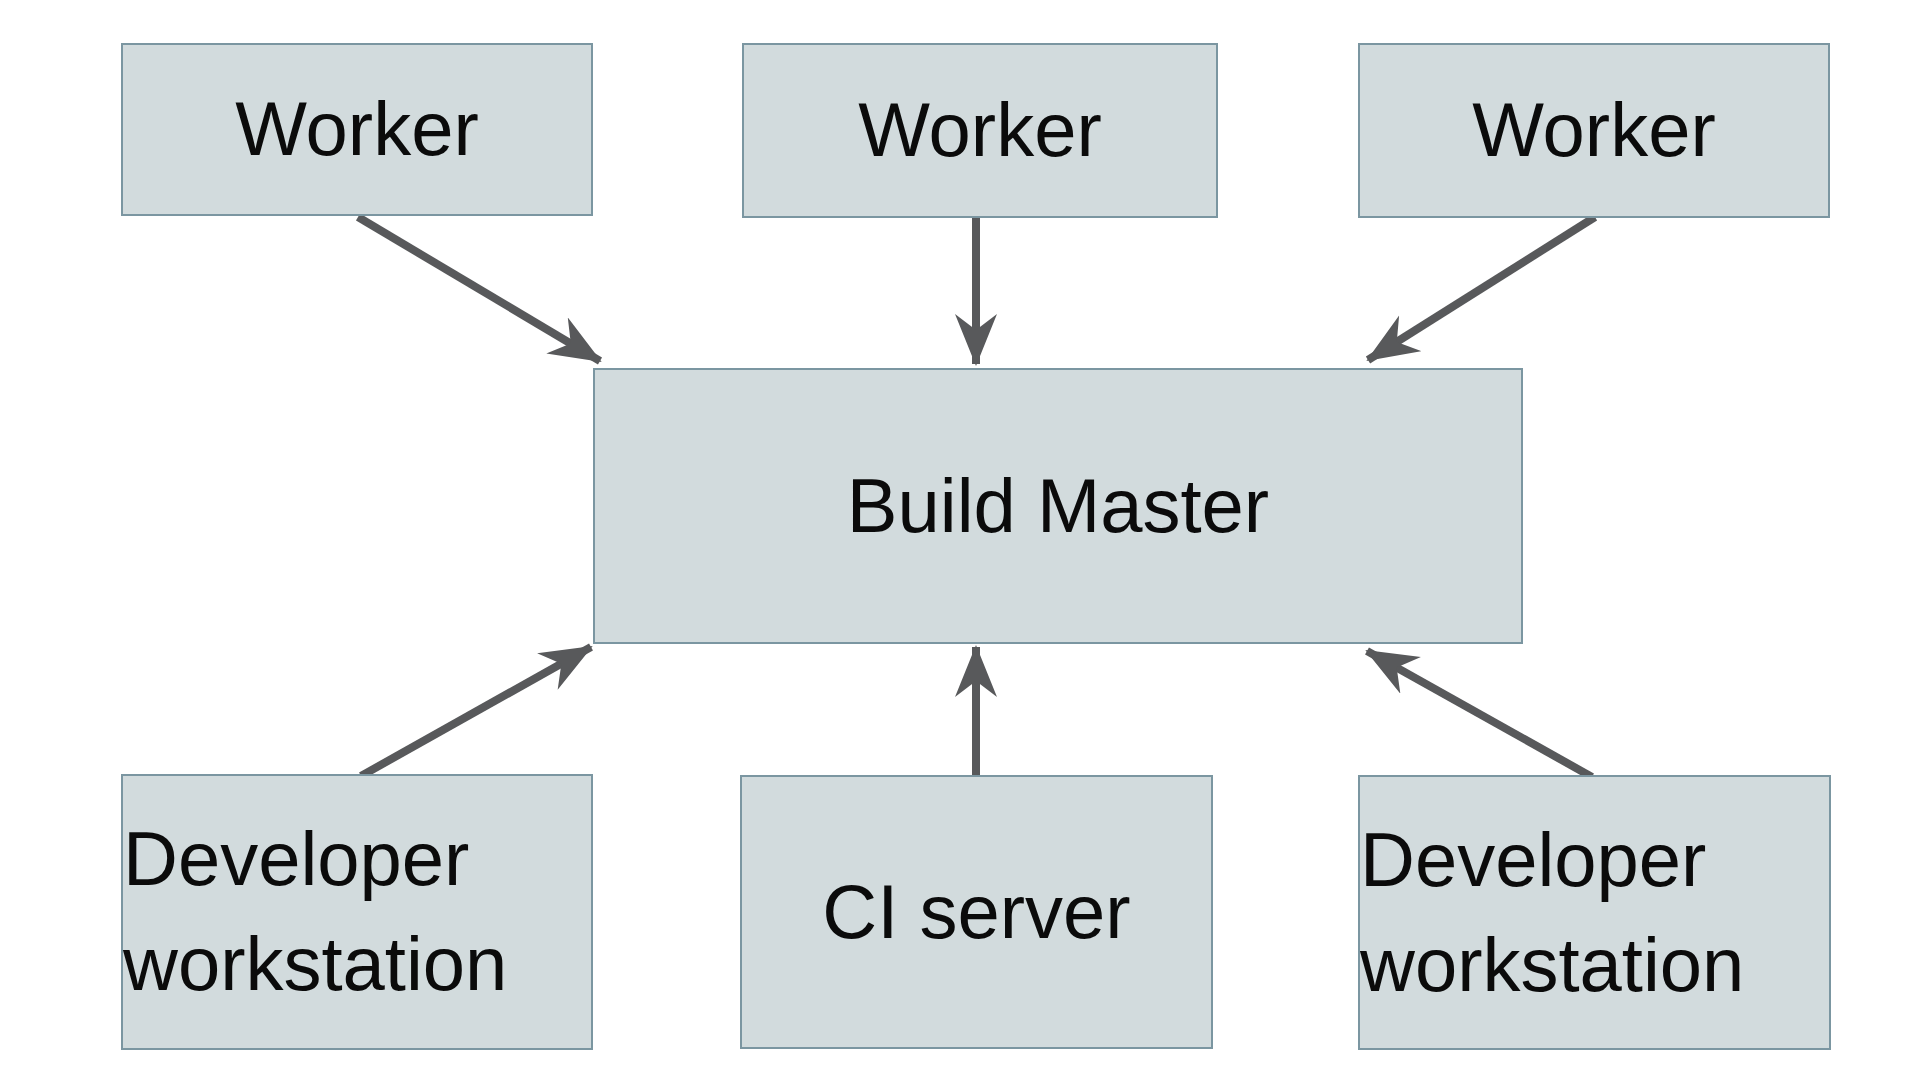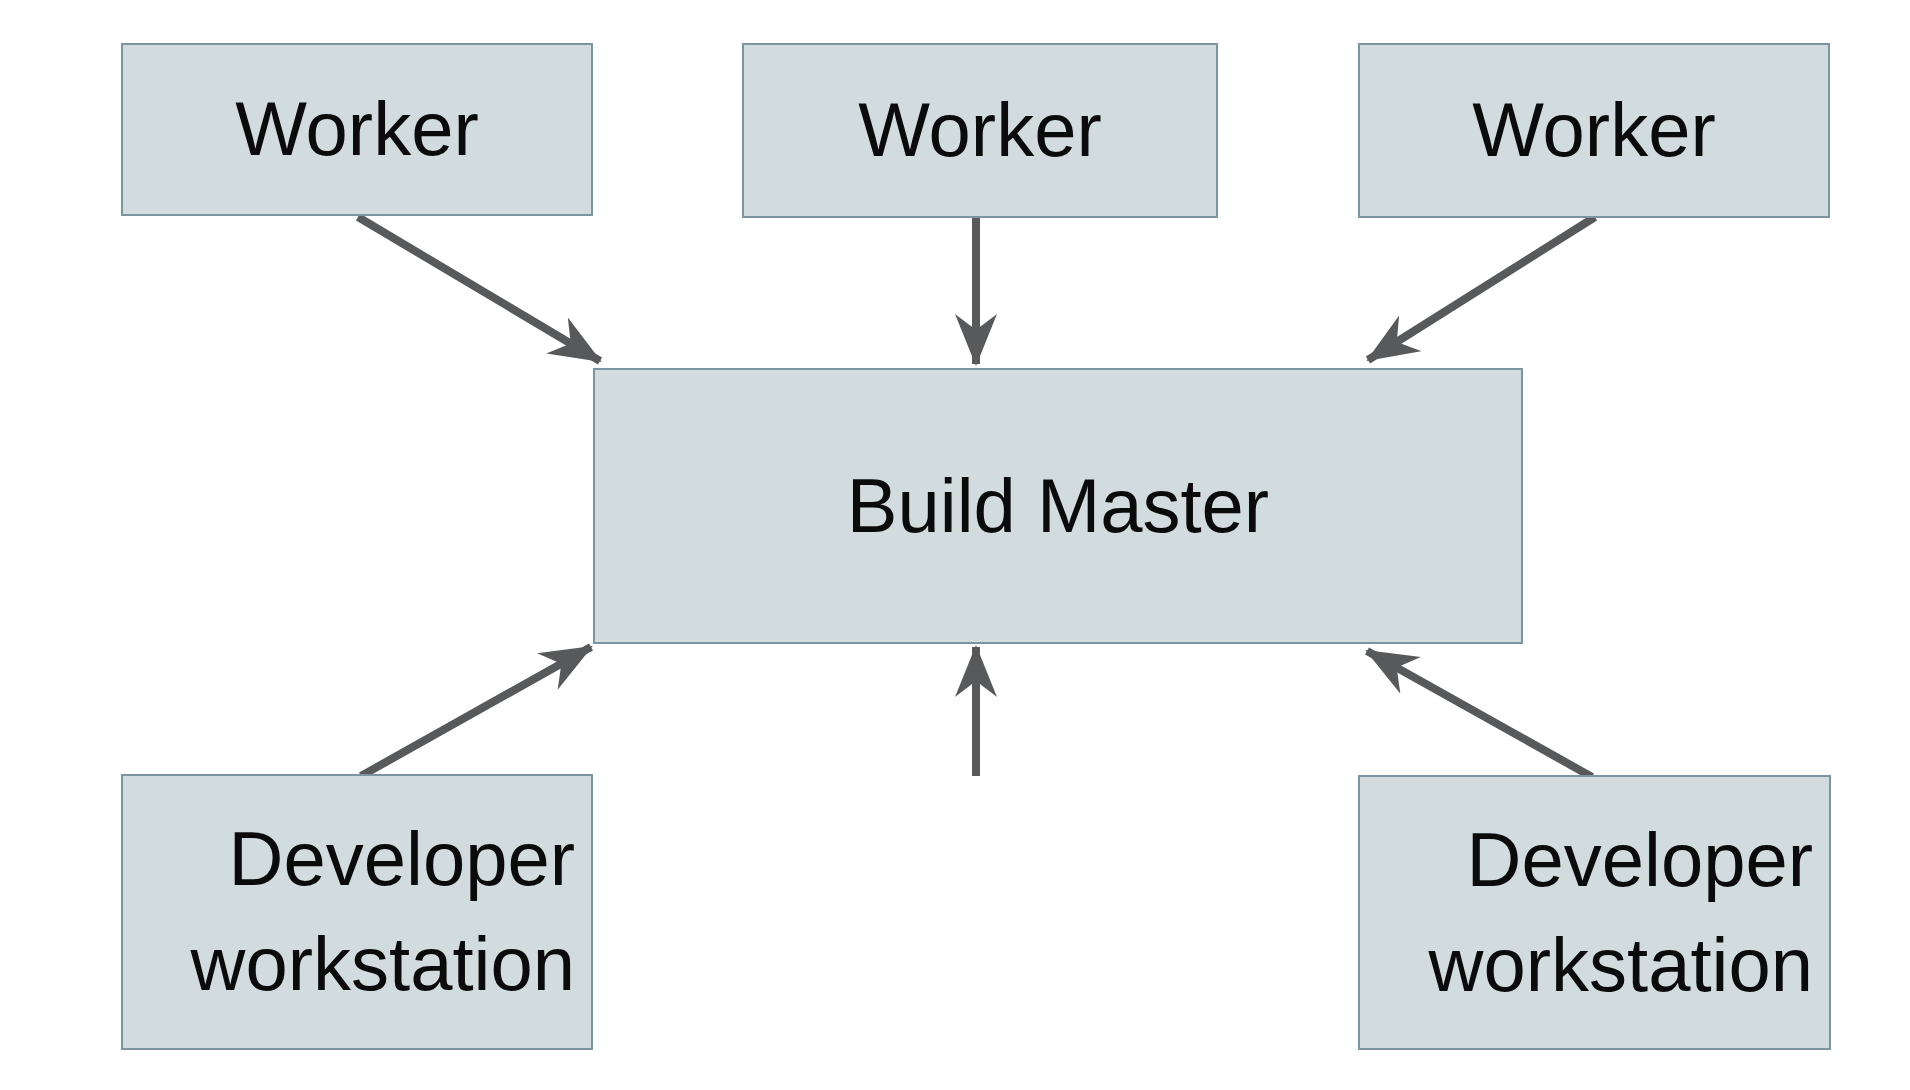--- a/index.html
+++ b/index.html
@@ -16,11 +16,11 @@
     background:var(--box-fill,#d2dbdd);
     border:2px solid var(--box-border,#7b96a1);
     display:flex;align-items:center;justify-content:center;
-    text-align:right;
+    text-align:left;
     color:var(--text,#0b0b0b);
     font-size:76px;
     line-height:1.38;
-    padding:0 16px;
+    padding:0 0;
   }
   #arrows{position:absolute;left:0;top:0;width:1910px;height:1090px;}
   #arrows line{stroke:var(--arrow,#58595b);stroke-width:8;}

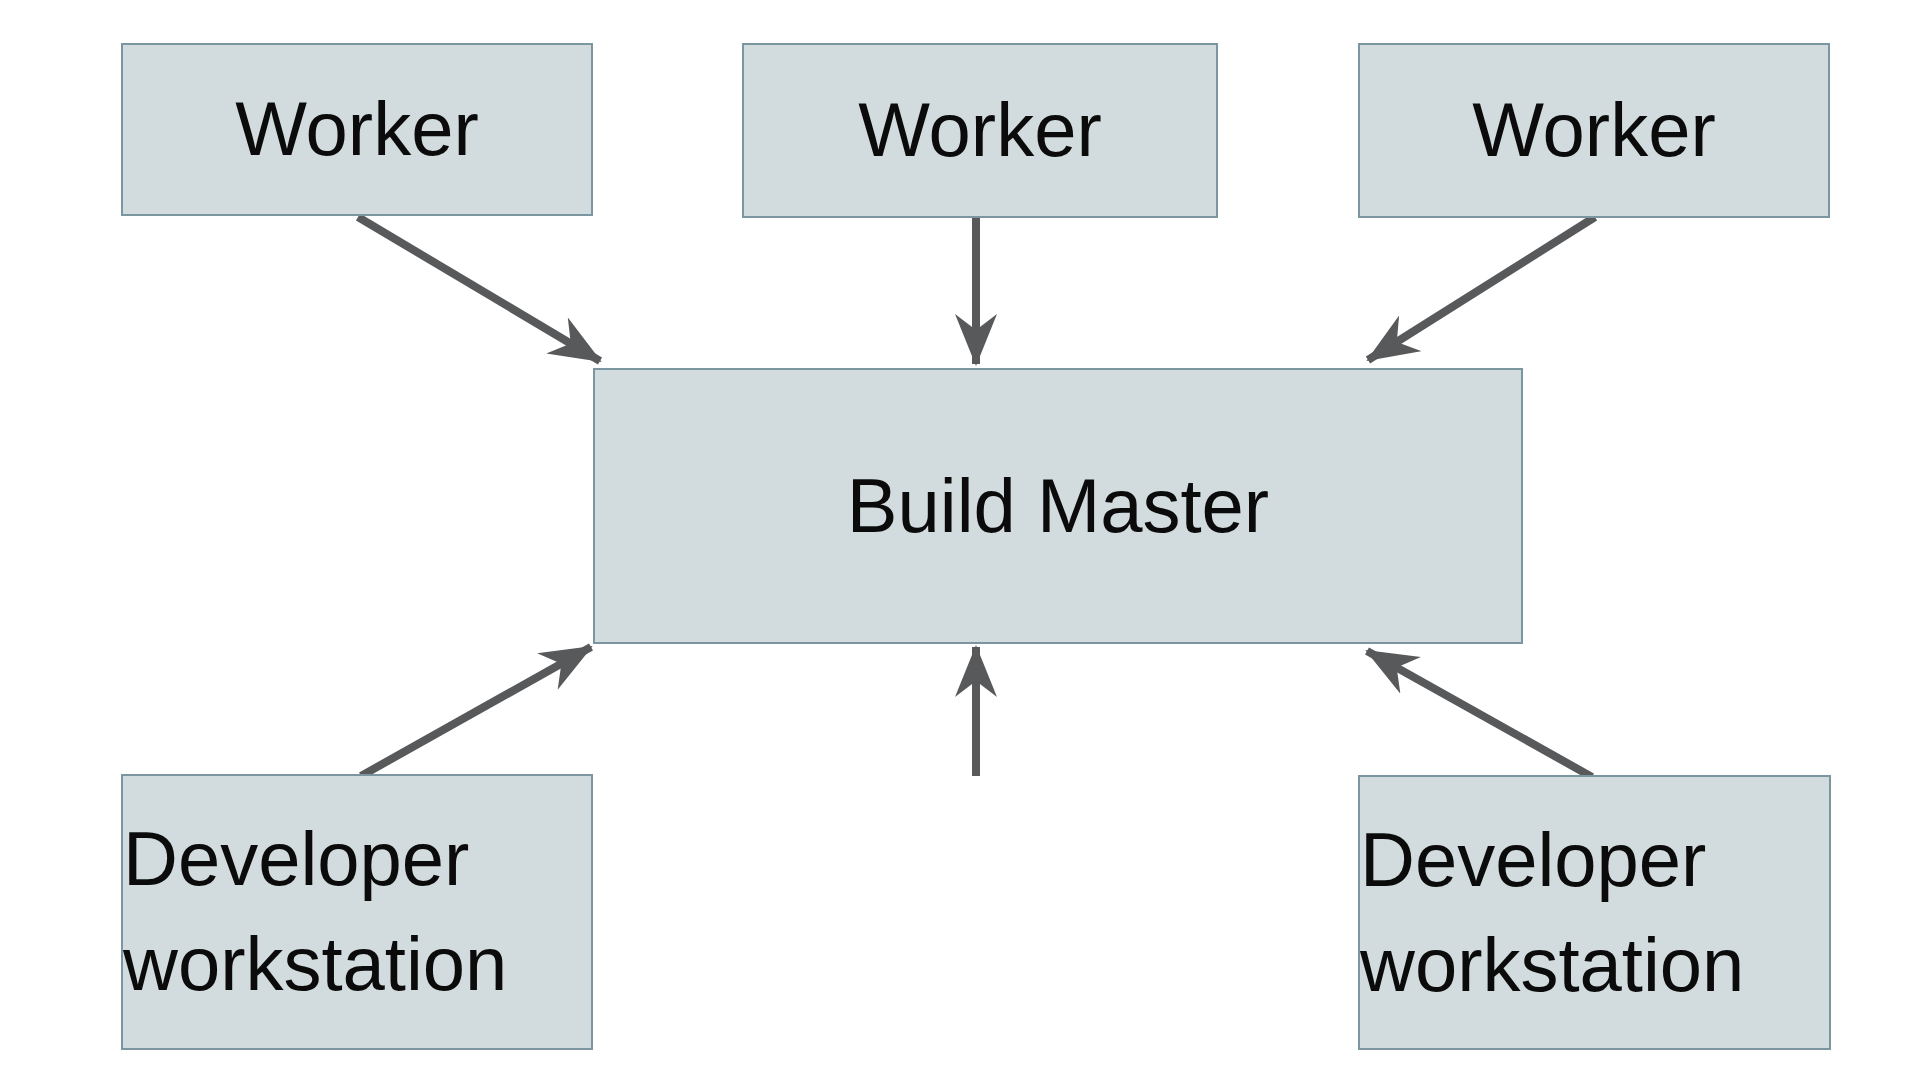--- a/index.html
+++ b/index.html
@@ -73,6 +73,9 @@
     <span>Developer workstation</span>
   </div>
 
+  <div class="node" id="n-ci-server">
+    <span>CI server</span>
+  </div>
 
   <div class="node" id="n-dev-right">
     <span>Developer workstation</span>

